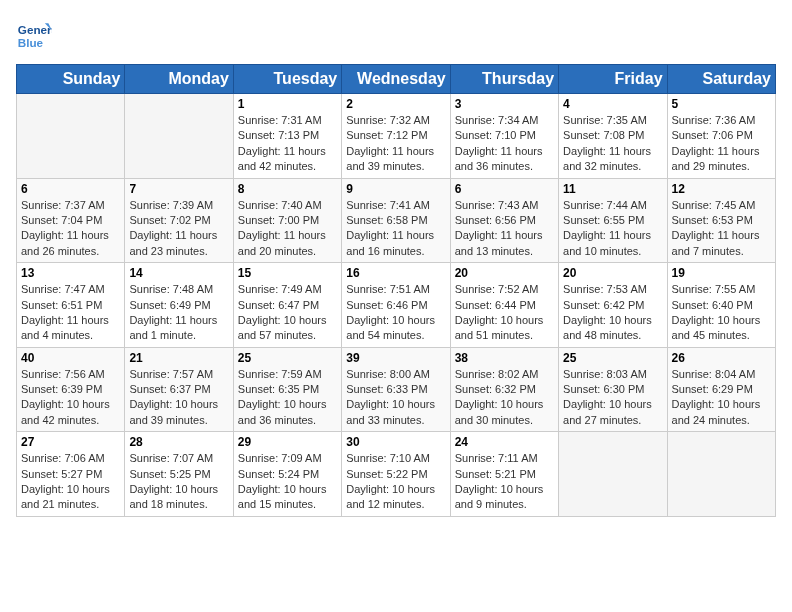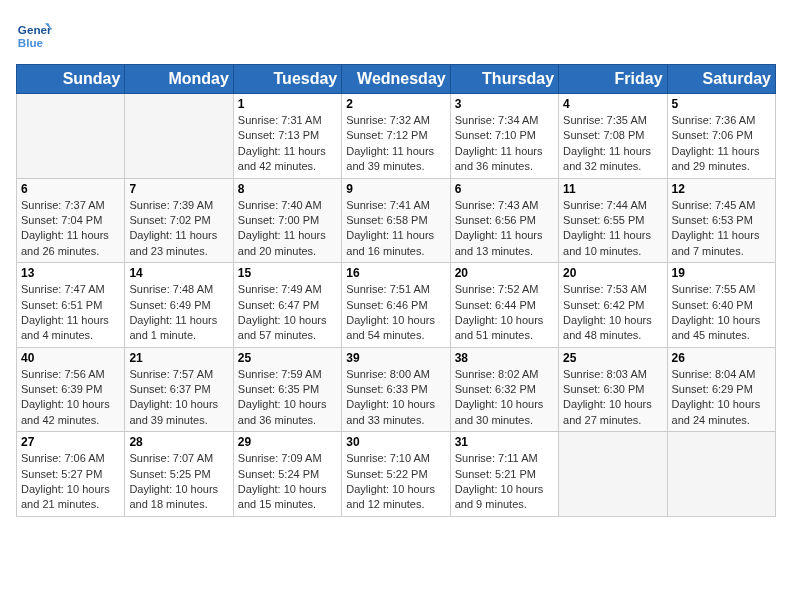--- a/index.html
+++ b/index.html
@@ -238,7 +238,7 @@
           <div class="day-info">Sunrise: 7:10 AM<br>Sunset: 5:22 PM<br>Daylight: 10 hours and 12 minutes.</div>
         </td>
         <td>
-          <span class="day-num">31</span>
+          <span class="day-num">24</span>
           <div class="day-info">Sunrise: 7:11 AM<br>Sunset: 5:21 PM<br>Daylight: 10 hours and 9 minutes.</div>
         </td>
         <td class="empty-cell"></td>

